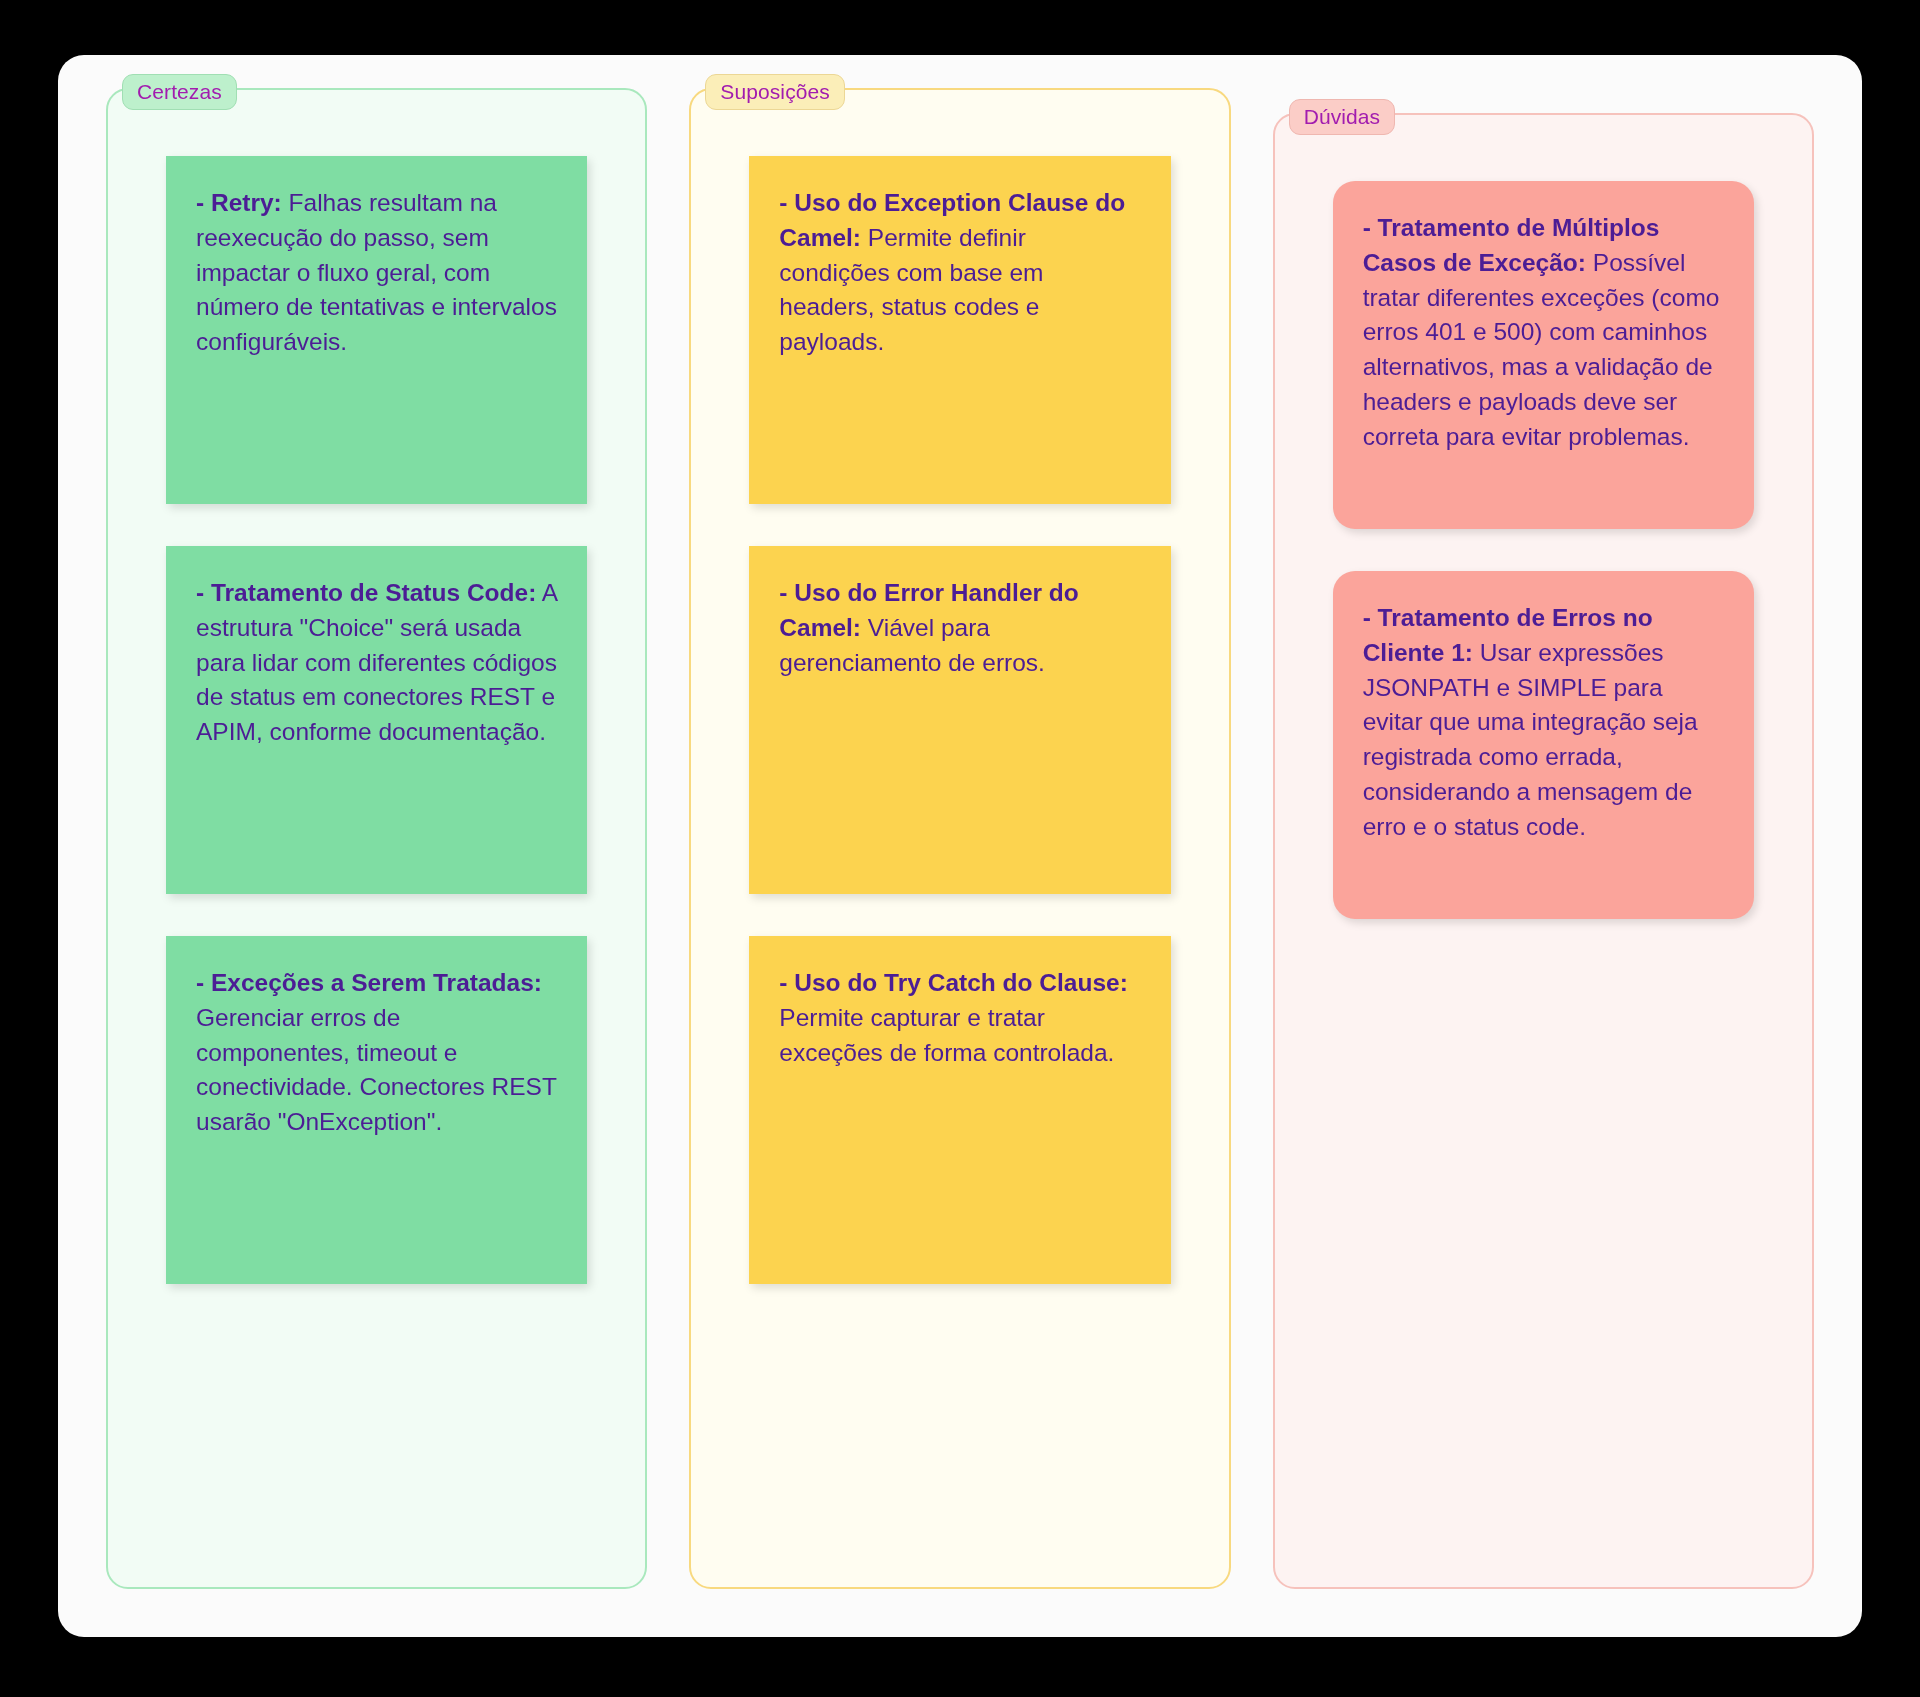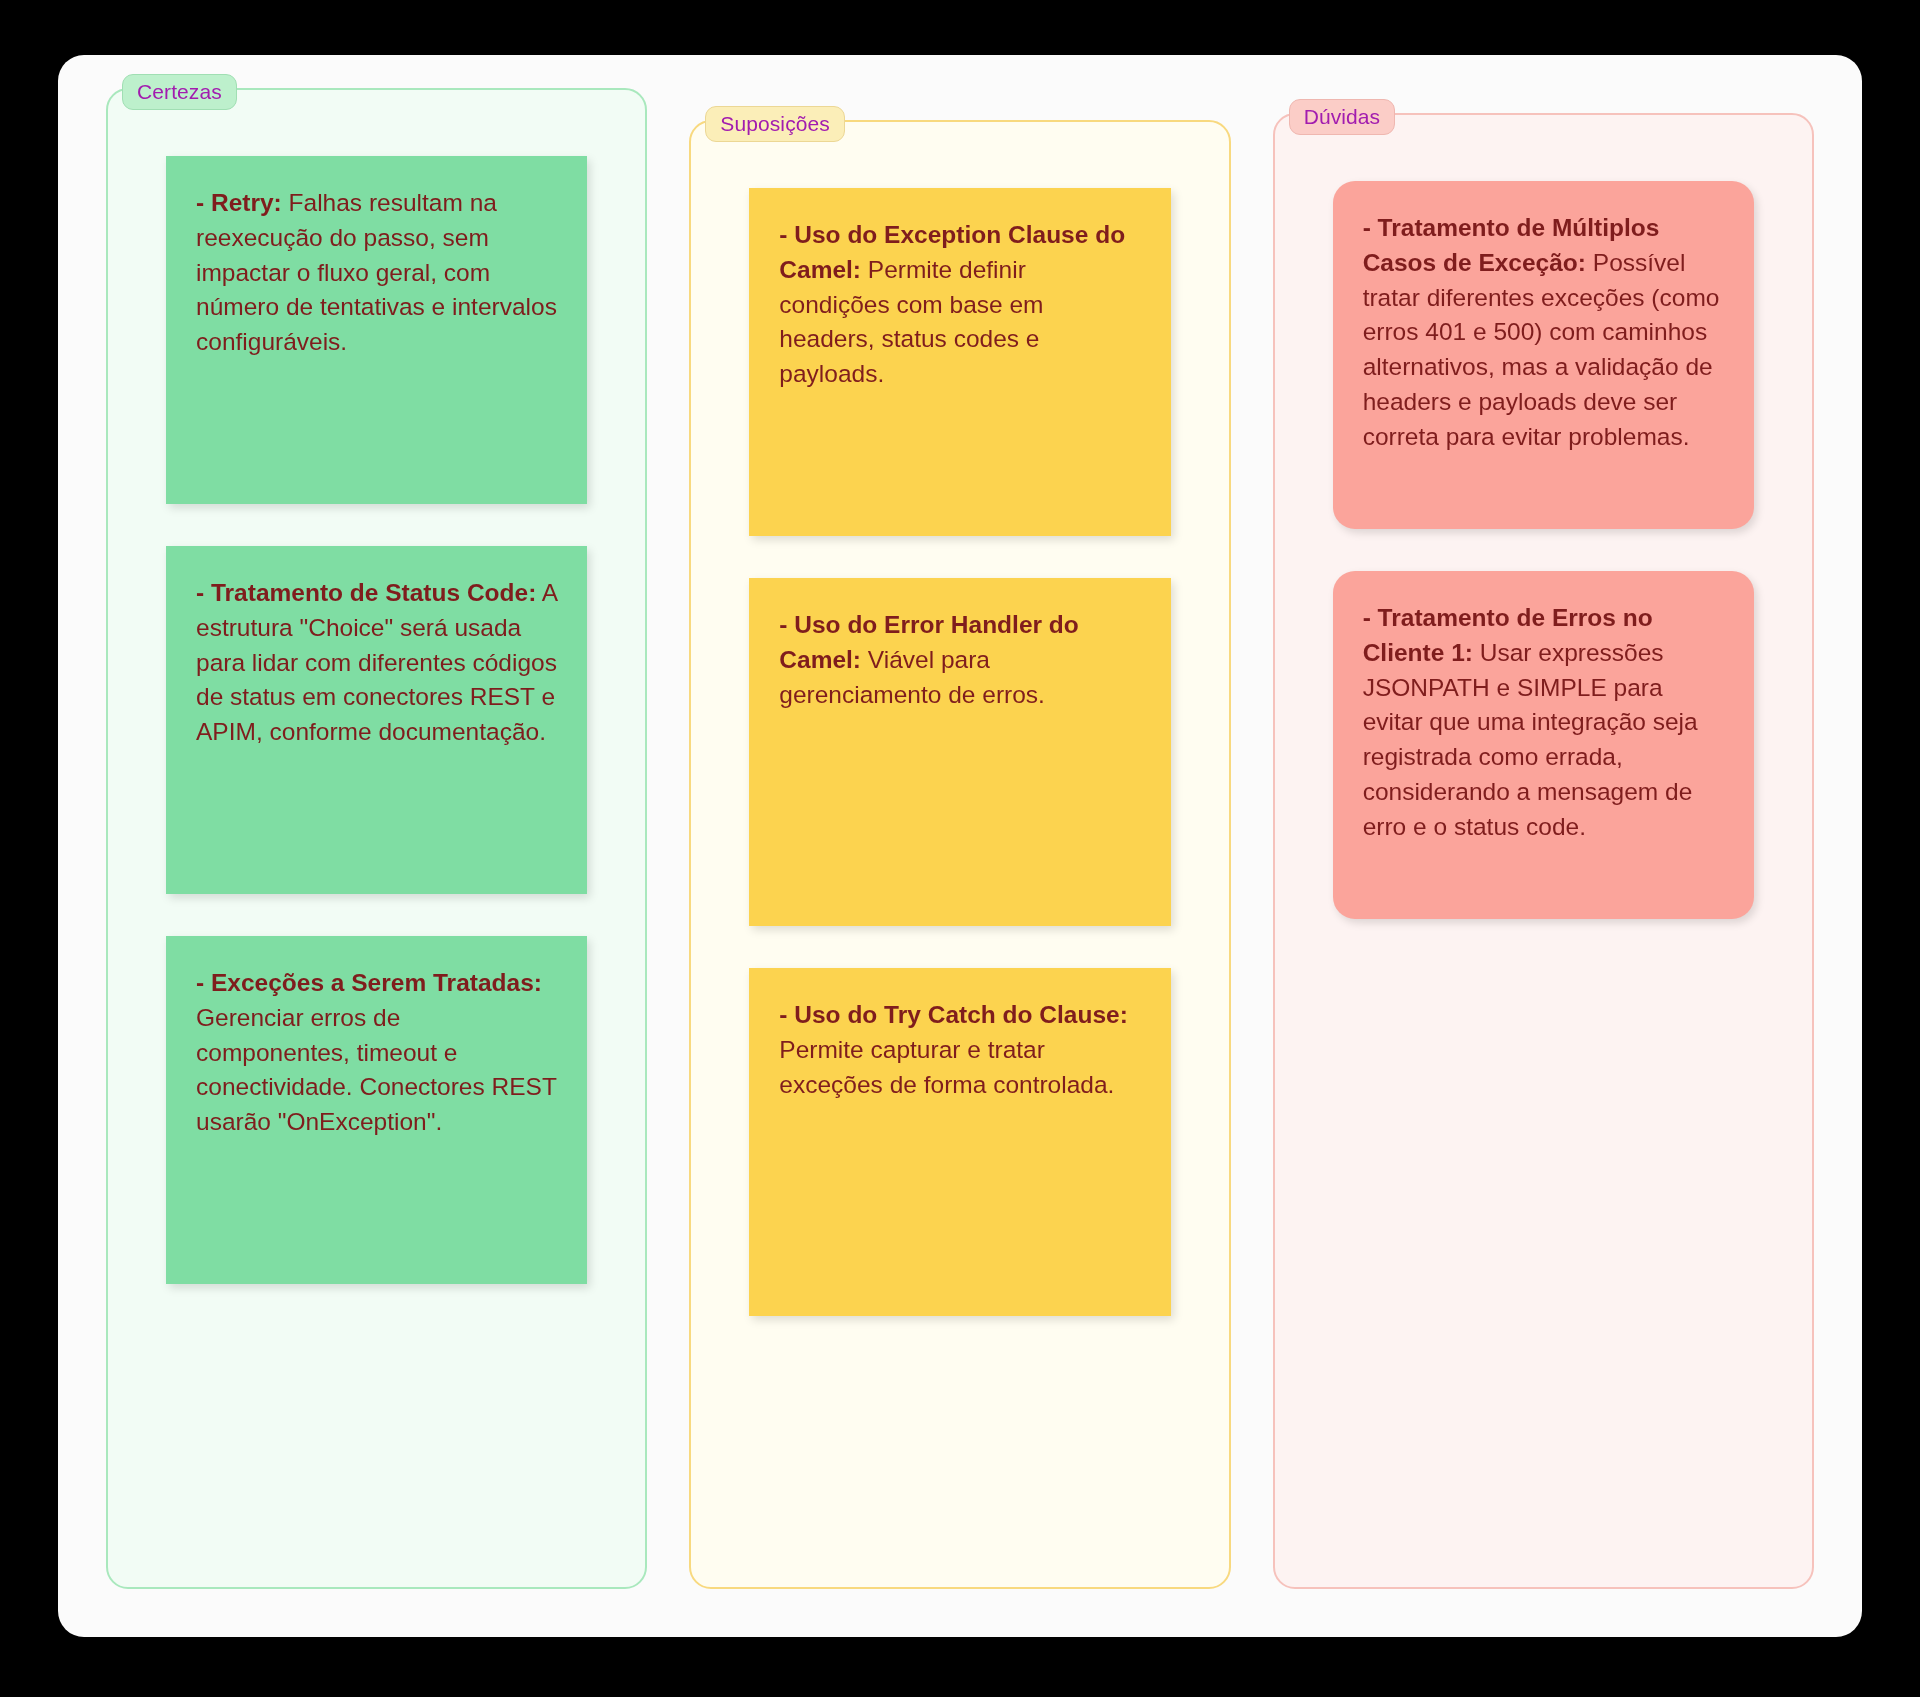--- a/index.html
+++ b/index.html
@@ -38,7 +38,7 @@
     padding: 66px 0 0 0;
   }
   .column-green  { background: #f2fcf5; border-color: #a9e8bd; }
-  .column-yellow { background: #fffdf1; border-color: #f8d97f; margin-top: 32px; }
+  .column-yellow { background: #fffdf1; border-color: #f8d97f; }
   .column-red    { background: #fdf3f2; border-color: #f6c2bc; margin-top: 25px; }
 
   .column-header {

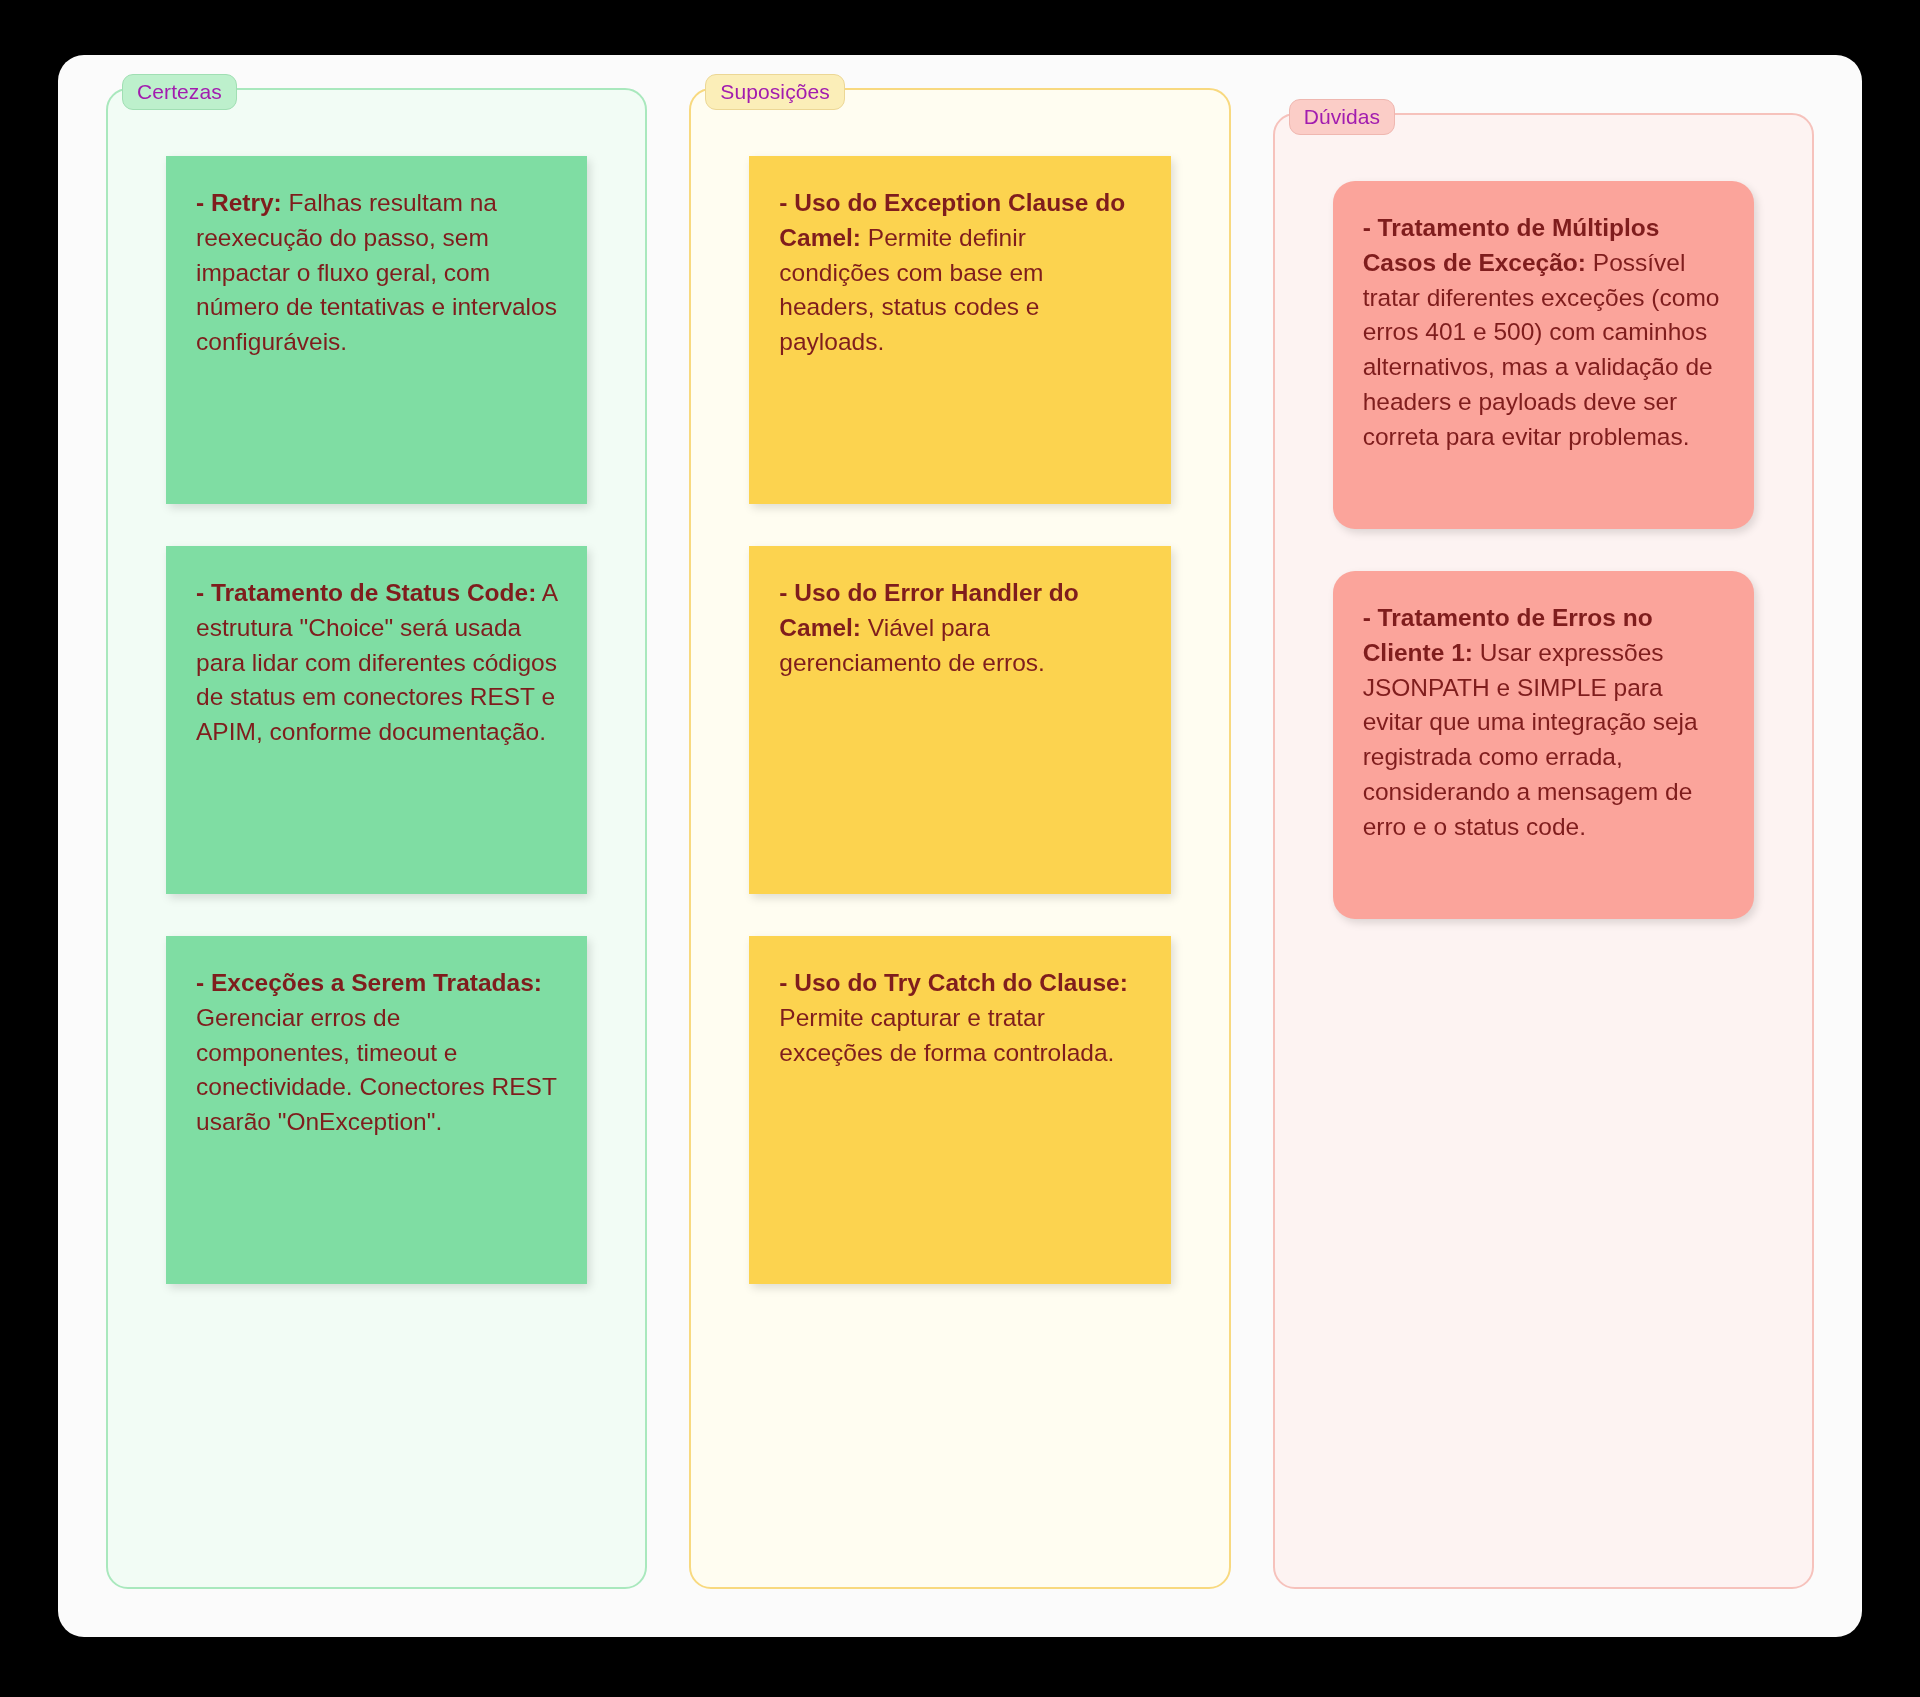--- a/index.html
+++ b/index.html
@@ -69,7 +69,7 @@
     padding: 30px 28px 30px 30px;
     font-size: 24.5px;
     line-height: 1.42;
-    color: #7f1d1d;
+    color: #4c1d95;
     box-shadow: 3px 4px 9px rgba(0,0,0,0.13);
     word-wrap: break-word;
   }

